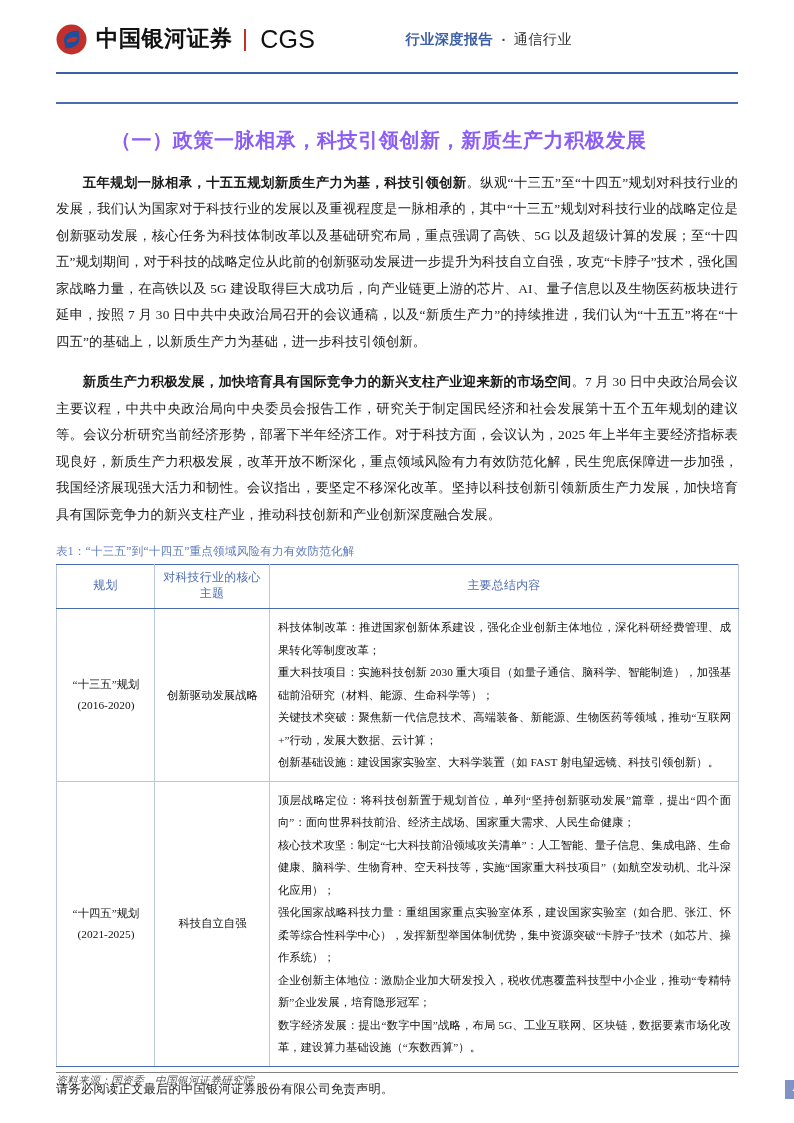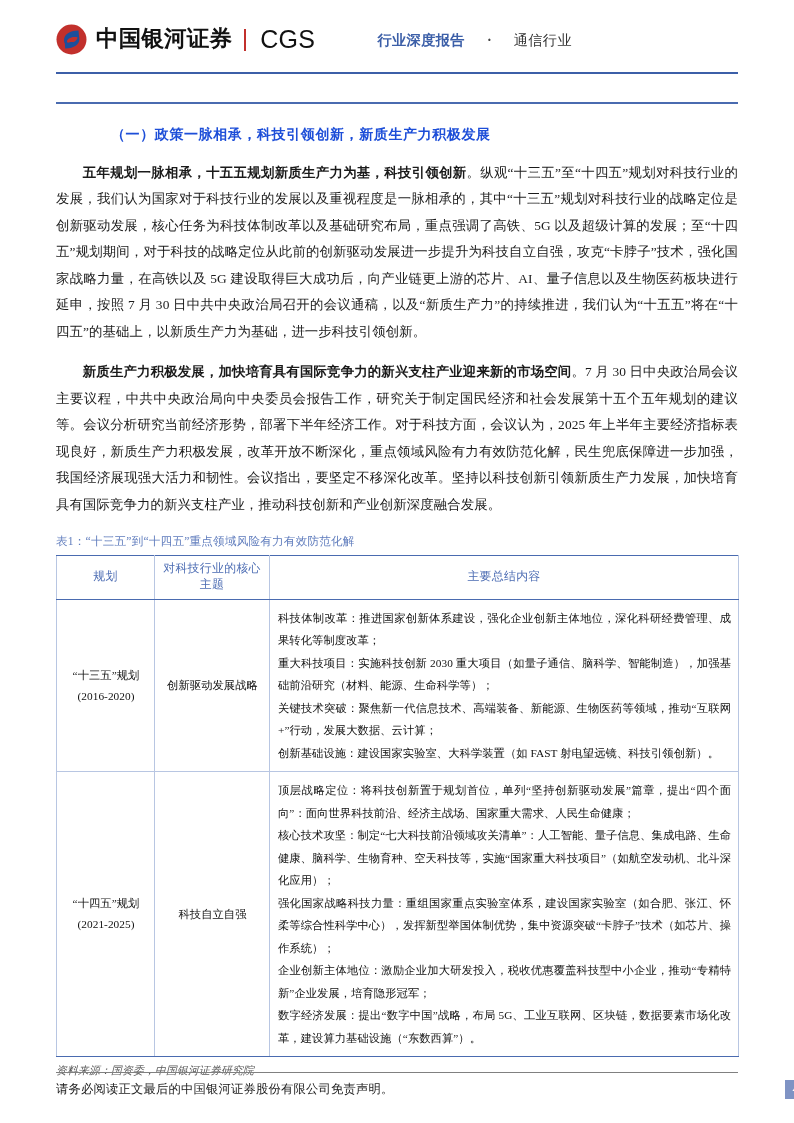--- a/index.html
+++ b/index.html
@@ -56,8 +56,8 @@
   .header-tag {
     position: absolute;
     right: 56px; top: 33px;
-    display: flex; align-items: baseline; gap: 22px;
-    font-family: Liberation Serif, serif;
+    display: flex; align-items: baseline; gap: 6px;
+    font-family: Liberation Mono, monospace;
     font-size: 14.2px;
     line-height: 1;
     white-space: nowrap;

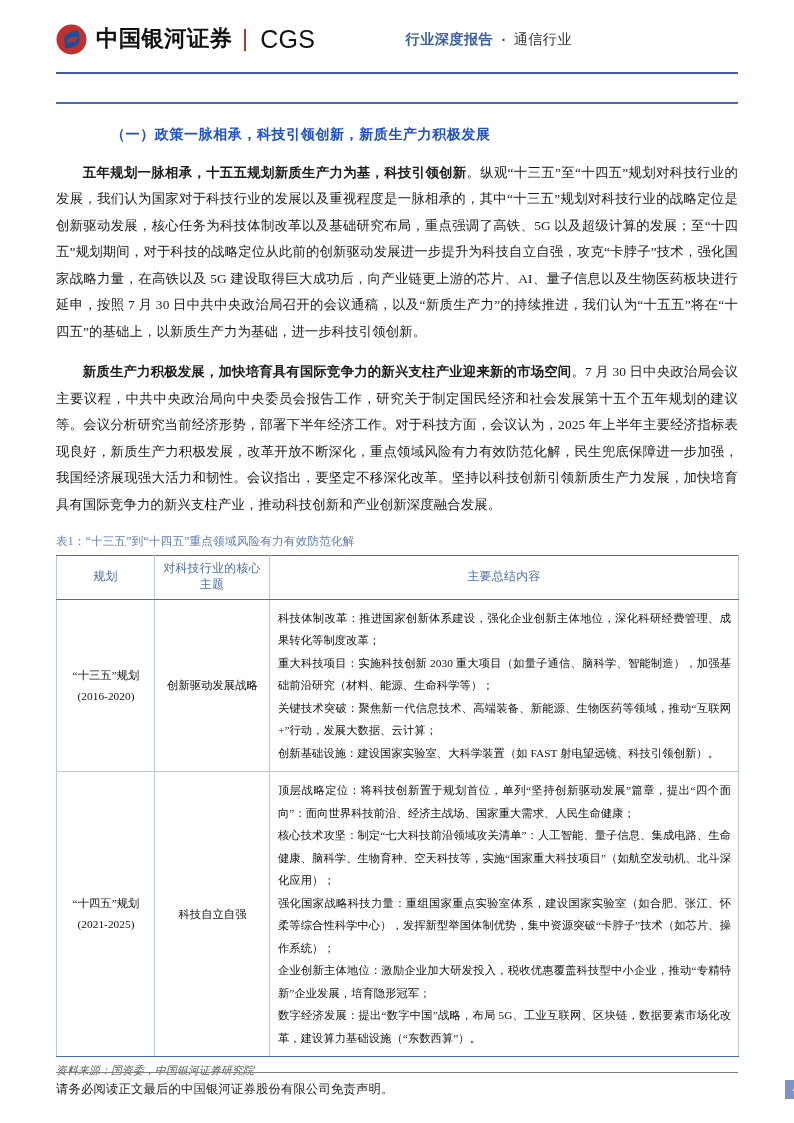--- a/index.html
+++ b/index.html
@@ -97,9 +97,9 @@
   h2.sub-title {
     margin: 20px 0 0 0;
     font-family: "Liberation Serif", "DejaVu Serif", serif;
-    font-size: 14px;
+    font-size: 20px;
     font-weight: bold;
-    color: #1d4ed8;
+    color: #8b5cf6;
     letter-spacing: 0.6px;
     line-height: 1.6;
     padding-left: 55px;

